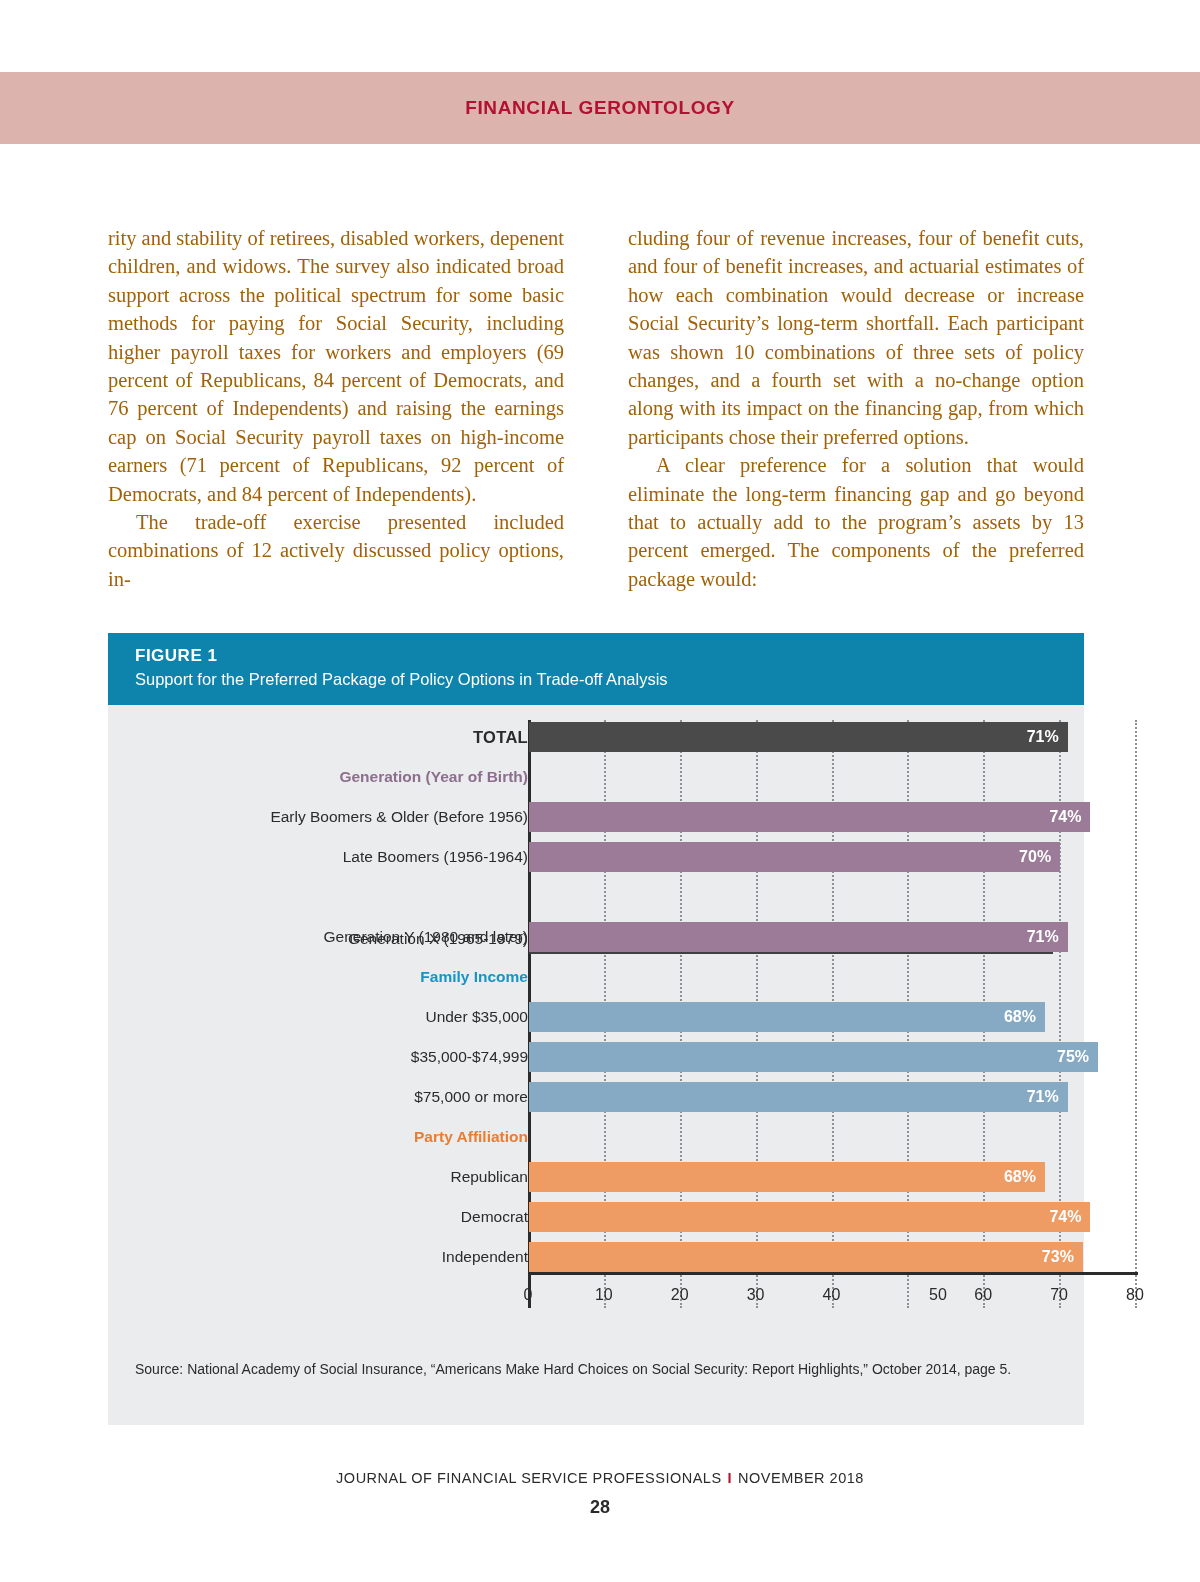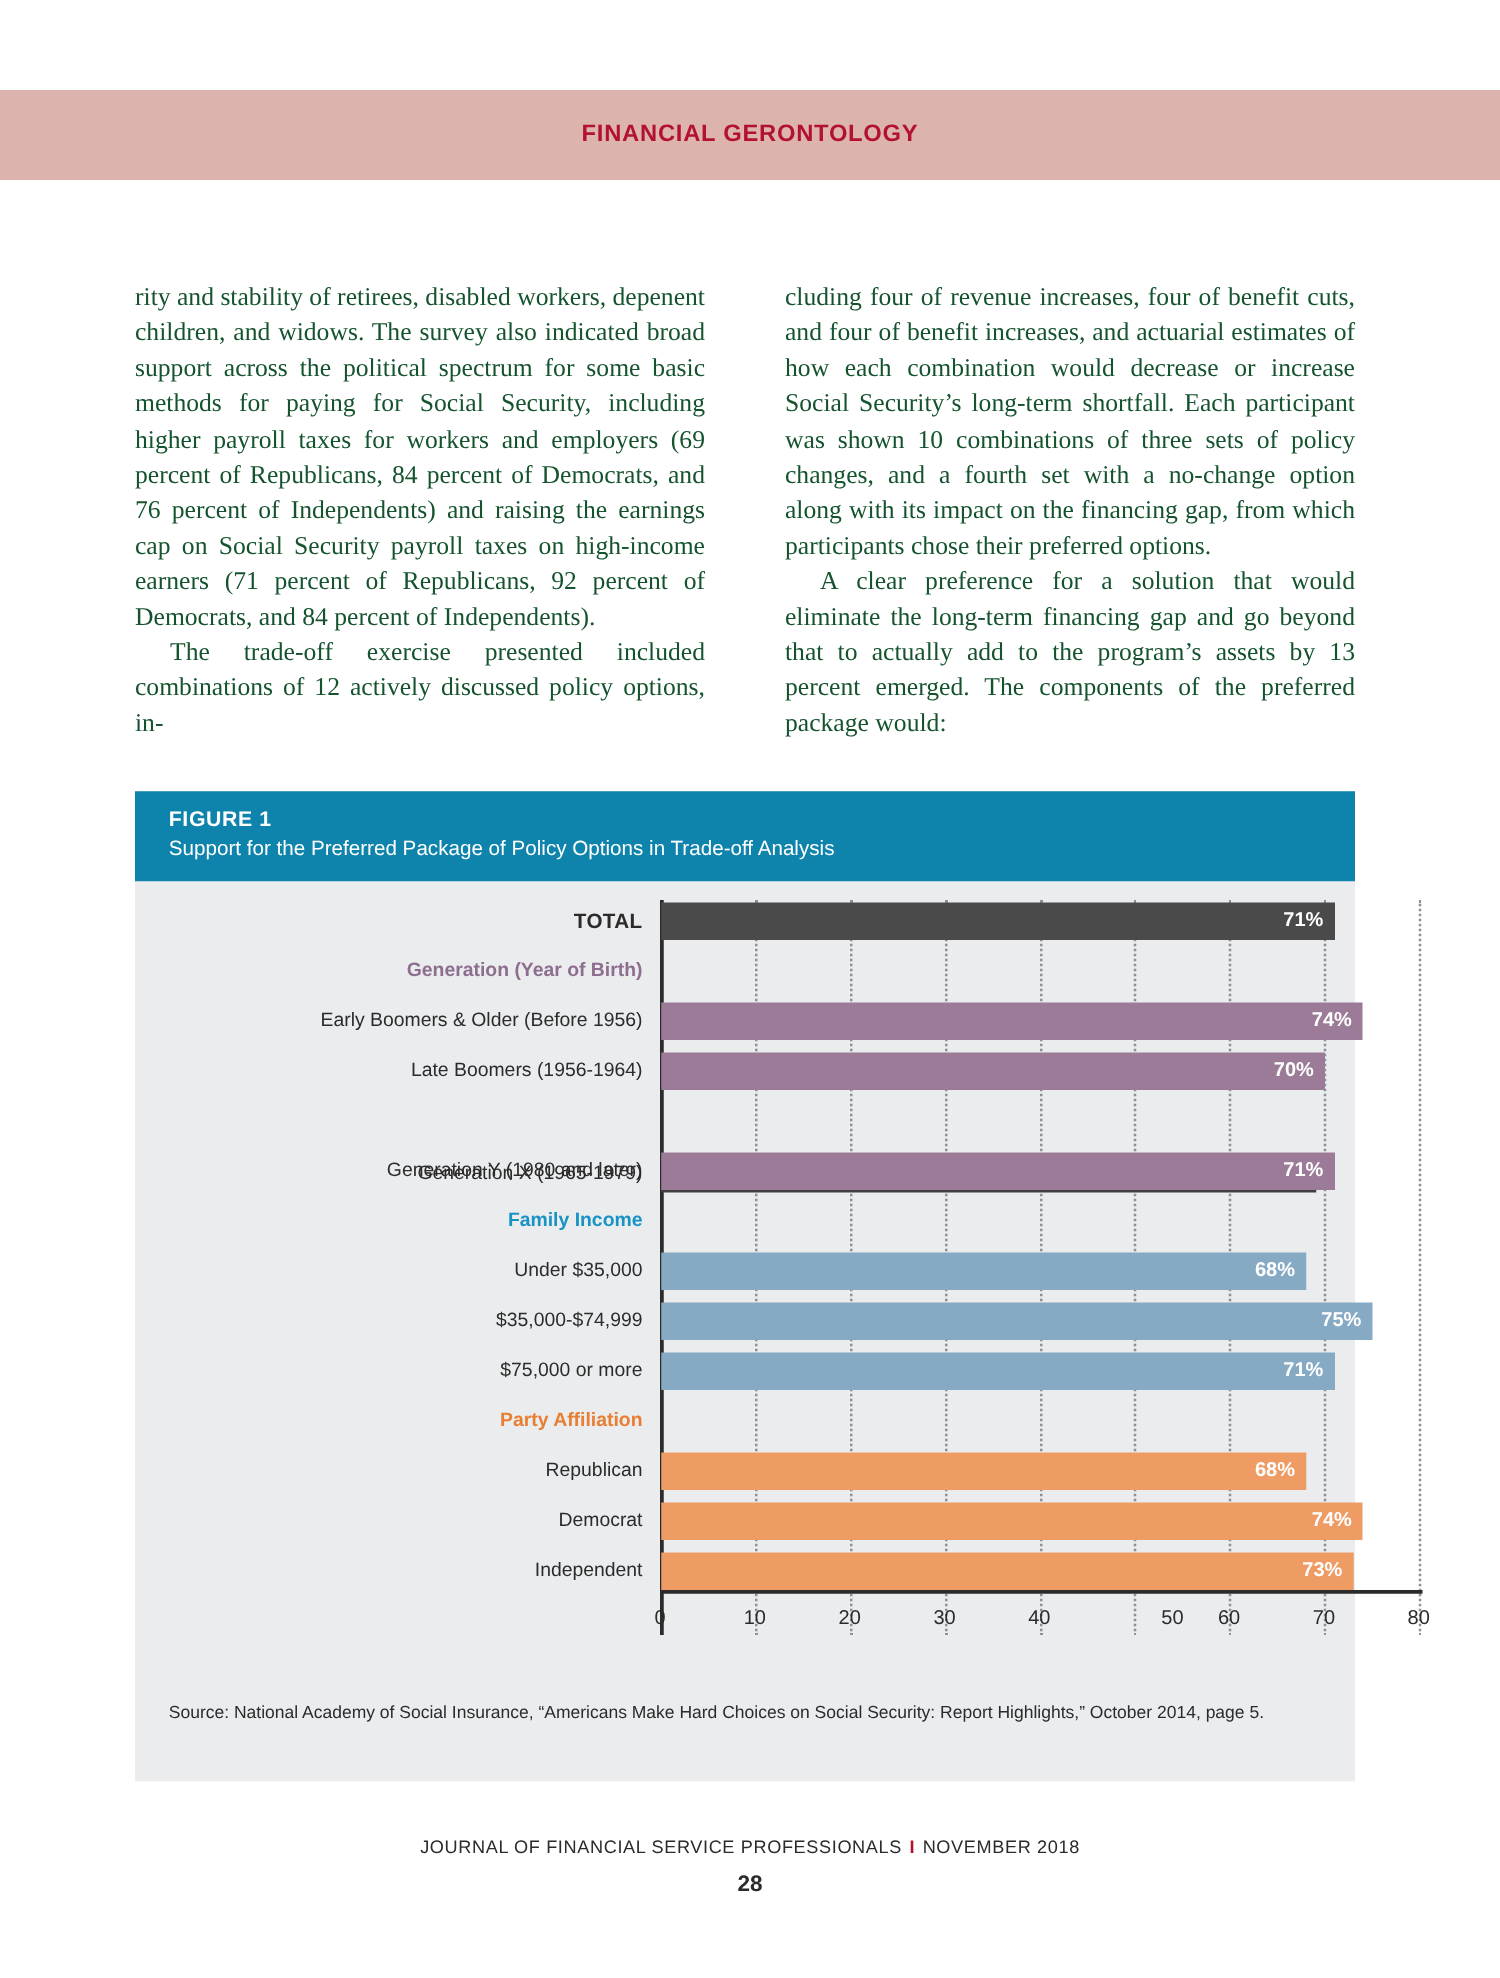--- a/index.html
+++ b/index.html
@@ -51,7 +51,7 @@
     margin: 0;
     font-size: 20.5px;
     line-height: 28.4px;
-    color: #14532d;
+    color: #a16207;
     text-align: justify;
     text-justify: inter-word;
     hyphens: manual;

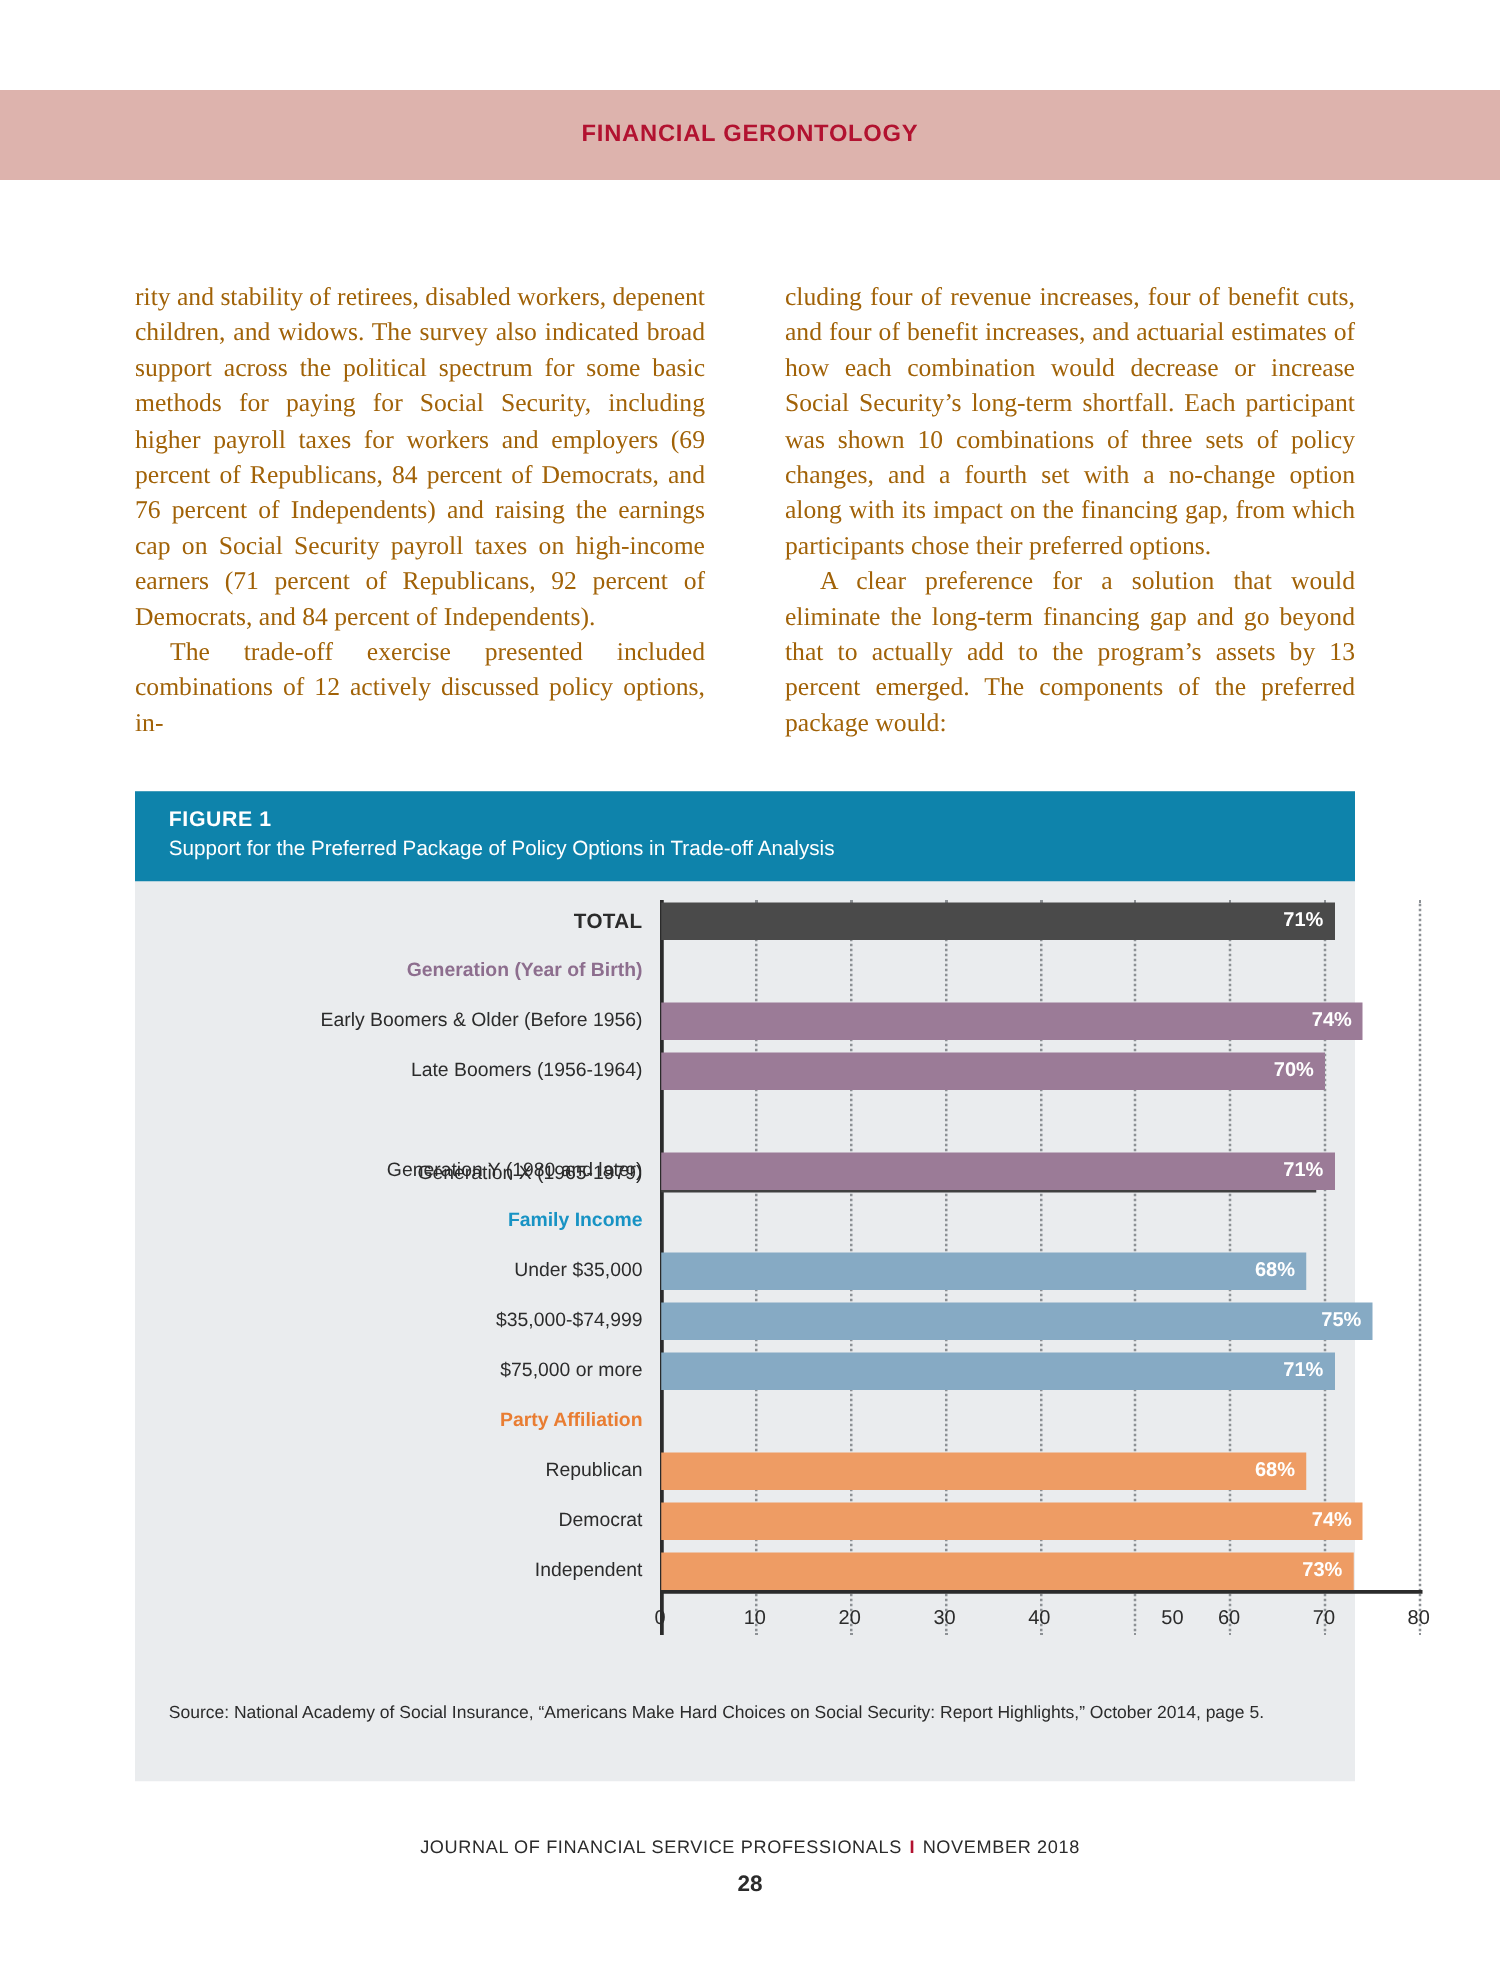--- a/index.html
+++ b/index.html
@@ -139,7 +139,6 @@
     height: 30px;
     line-height: 30px;
     text-align: right;
-    padding-right: 14px;
     font-size: 15.5px;
     color: #2b2b2b;
     white-space: nowrap;

